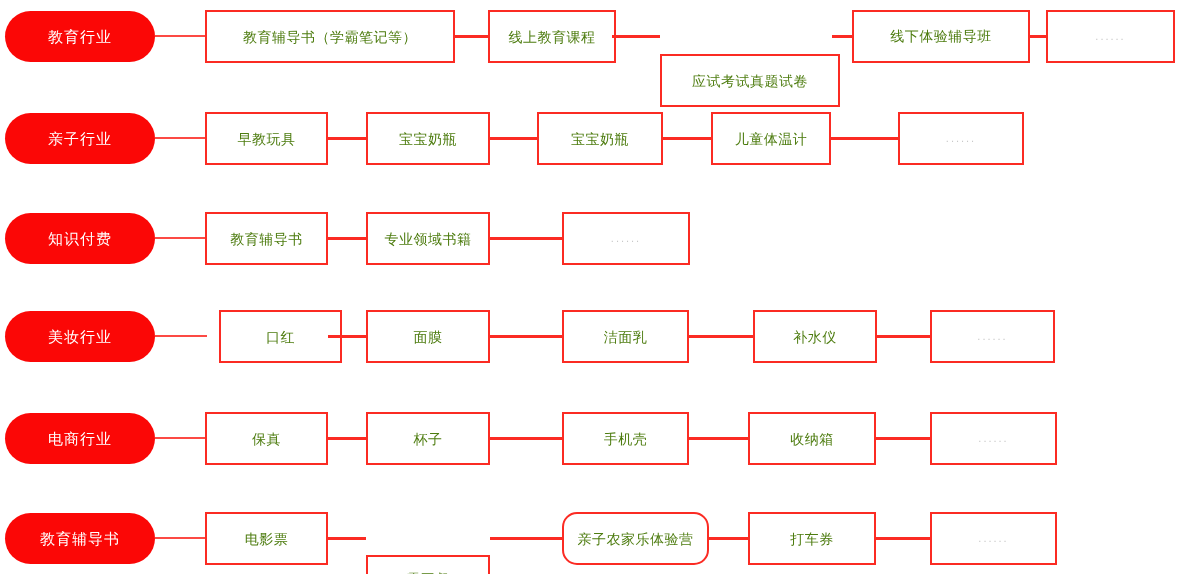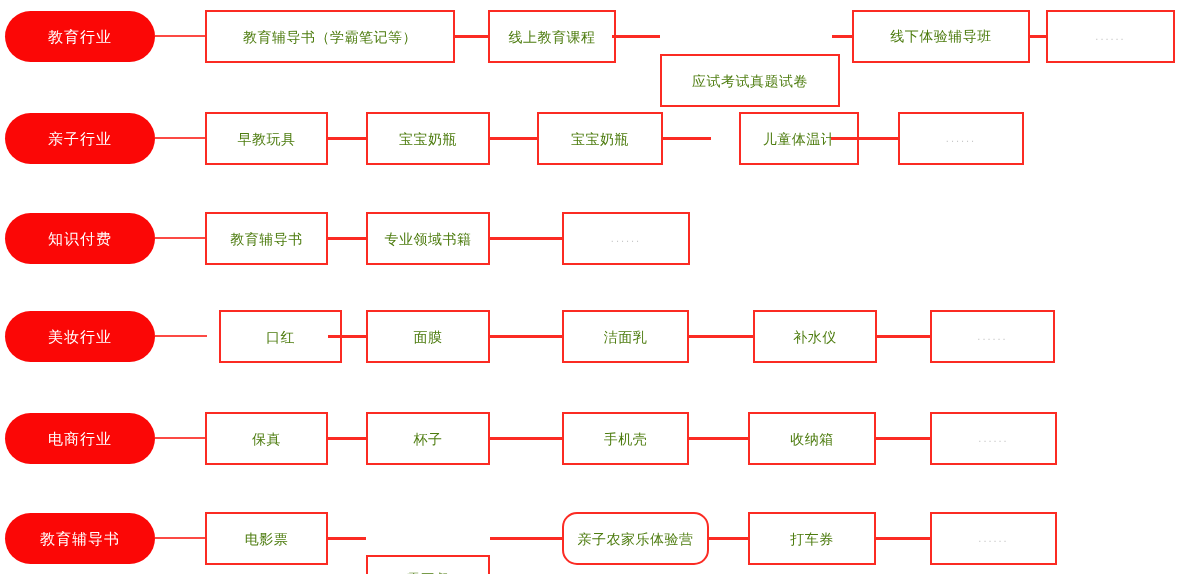--- a/index.html
+++ b/index.html
@@ -88,7 +88,7 @@
     <div class="node thin" style="left:537px;top:2px;width:126px;height:53px;">宝宝奶瓶</div>
     <div class="conn" style="left:663px;top:27px;width:48px;"></div>
 
-    <div class="node thin" style="left:711px;top:2px;width:120px;height:53px;margin-left:28px;">儿童体温计</div>
+    <div class="node thin" style="left:711px;top:2px;width:120px;height:53px;">儿童体温计</div>
     <div class="conn" style="left:831px;top:27px;width:67px;"></div>
 
     <div class="node thin ellipsis" style="left:898px;top:2px;width:126px;height:53px;">......</div>

